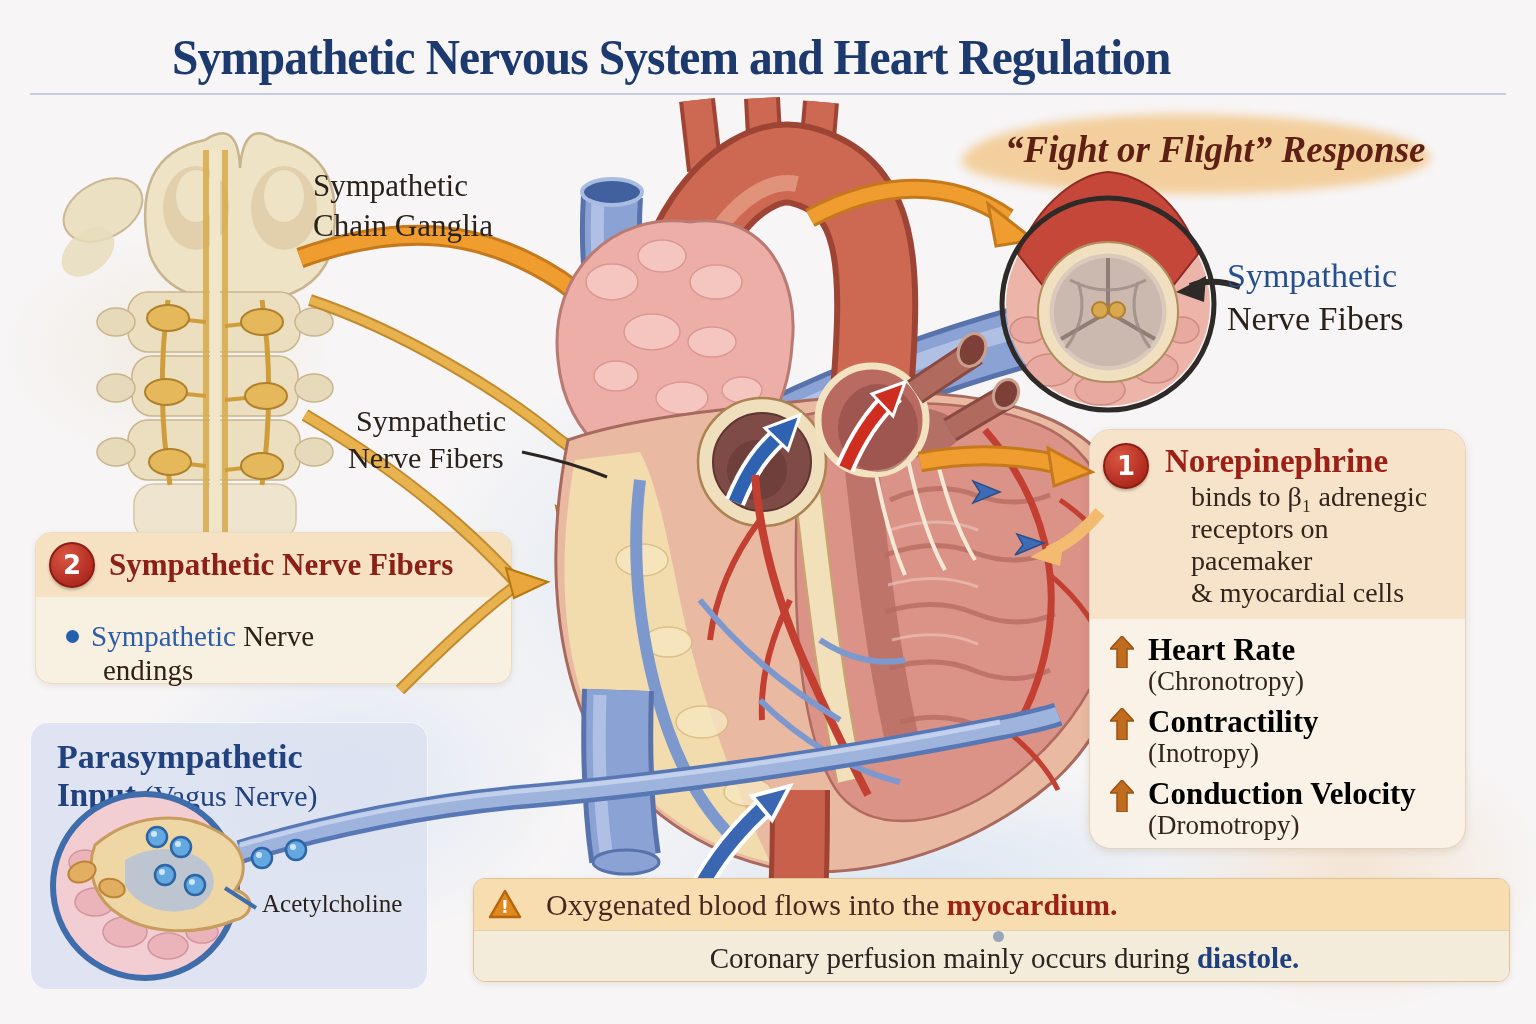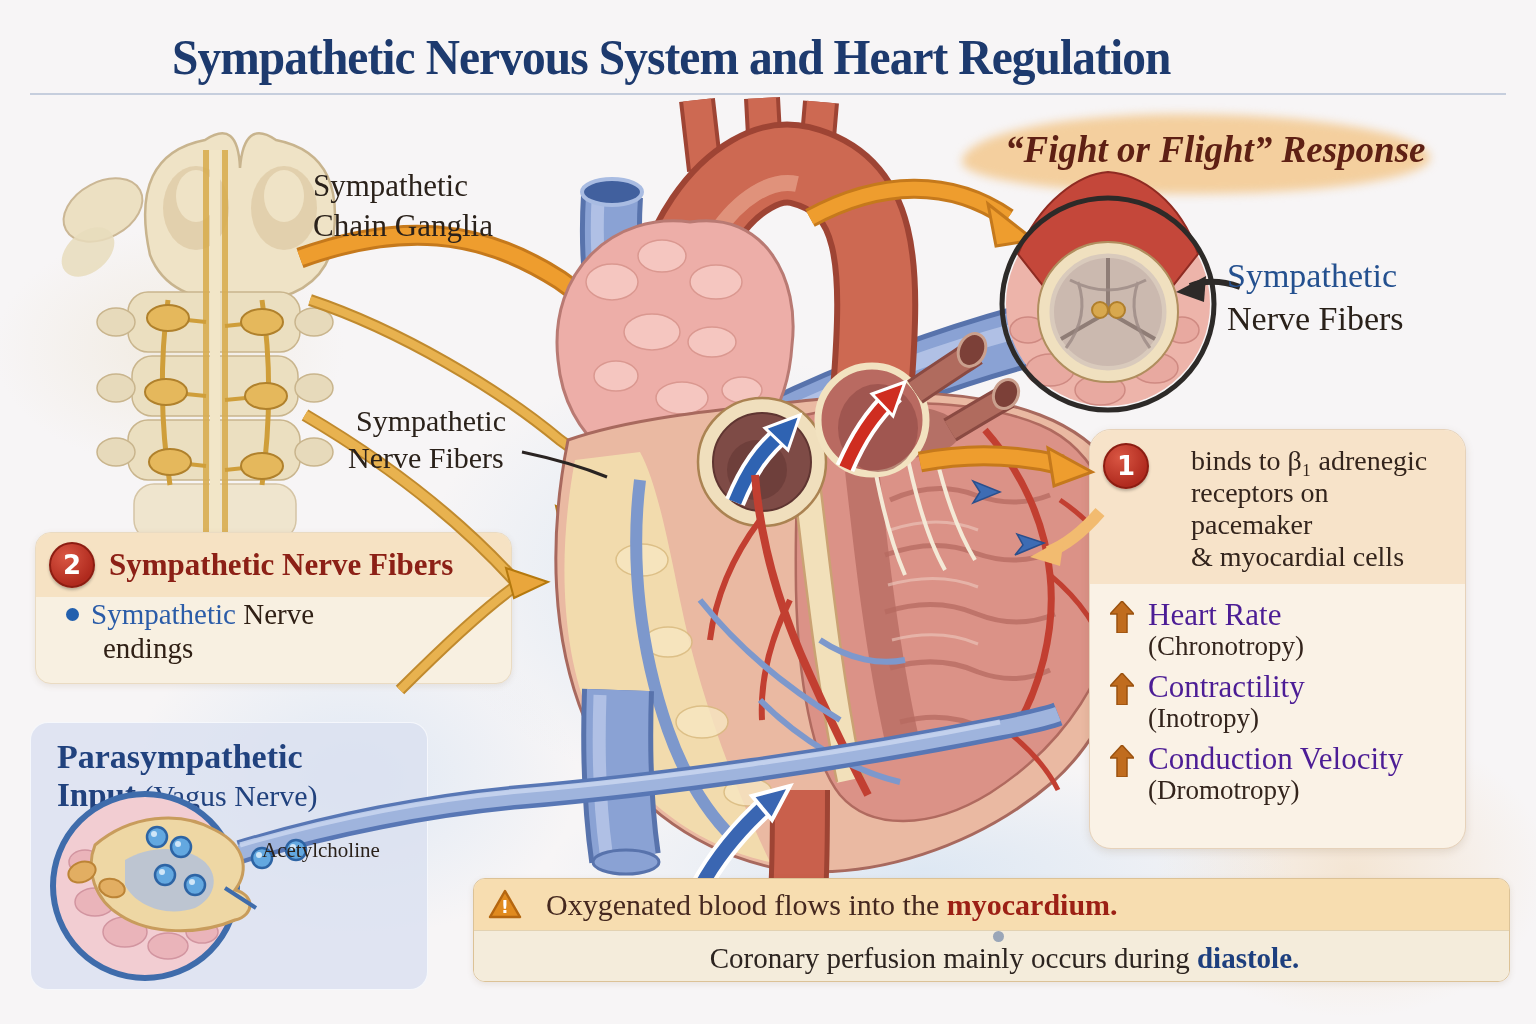--- a/index.html
+++ b/index.html
@@ -281,6 +281,7 @@
     <div class="box1-head">
       <span class="badge">1</span>
       <div>
+        <div class="box1-title">Norepinephrine</div>
         <div class="box1-desc">
           <div>binds to β₁ adrenegic</div>
           <div>receptors on pacemaker</div>

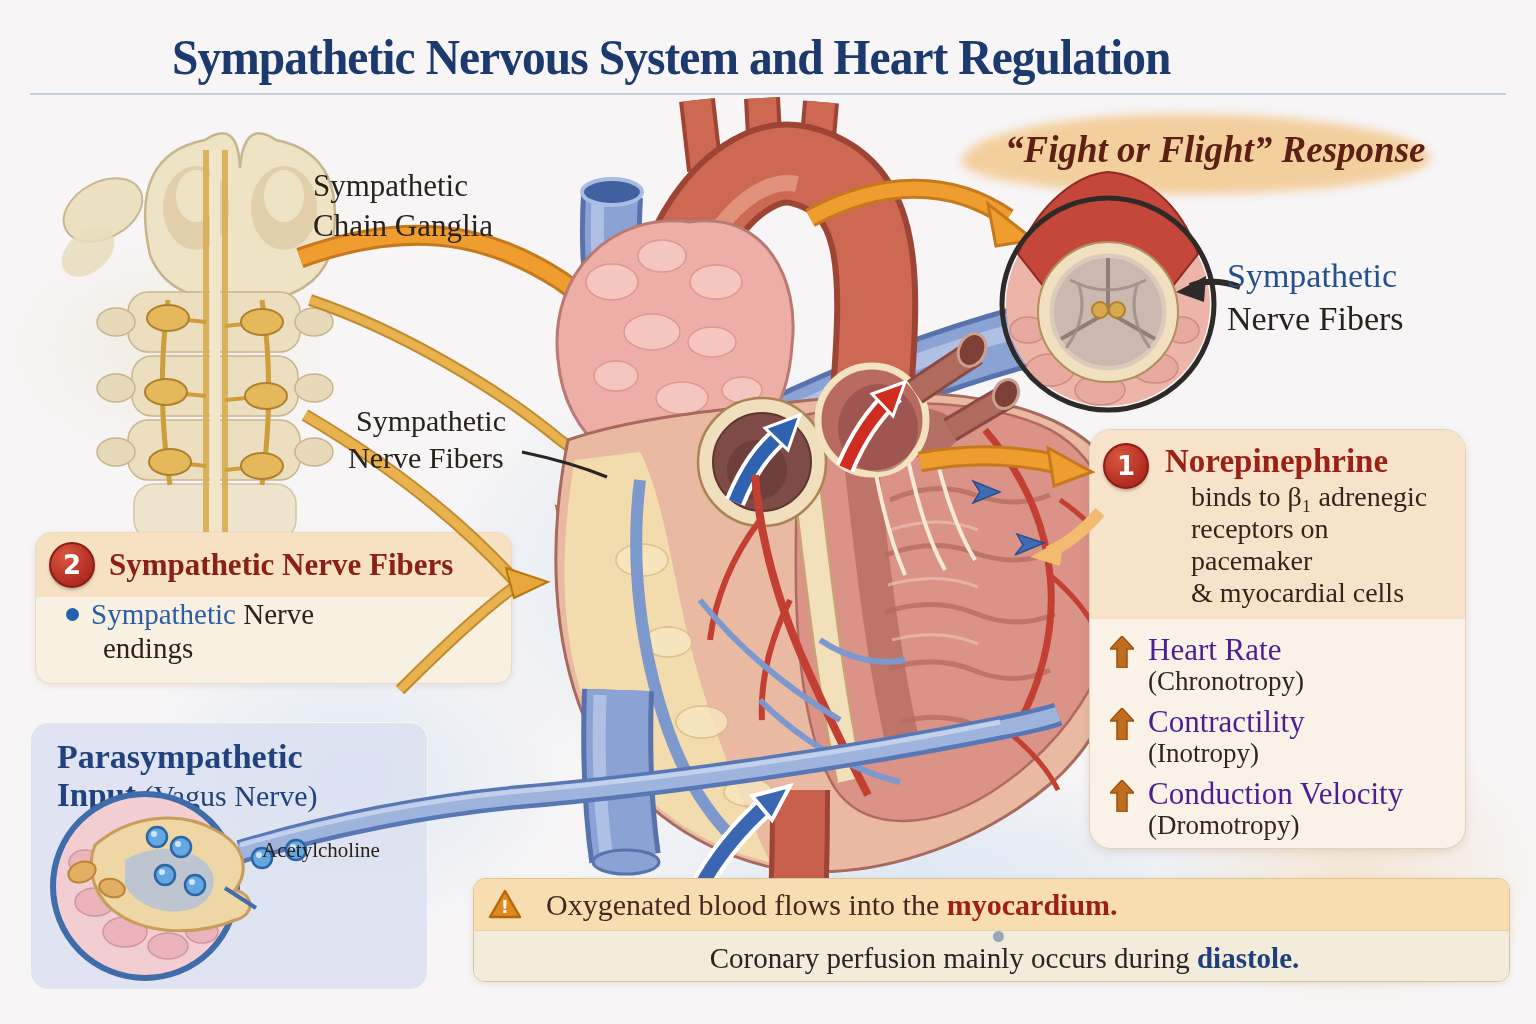--- a/index.html
+++ b/index.html
@@ -40,7 +40,7 @@
   .box2-head{display:flex;align-items:center;gap:14px;height:64px;background:#f6e2c3;
     border-radius:15px 15px 0 0;padding-left:13px;}
   .box2-title{font-size:31px;font-weight:bold;color:#8c2016;}
-  .box2-body{padding:0 0 0 30px;font-size:29px;line-height:34px;color:#302015;}
+  .box2-body{padding:22px 0 0 30px;font-size:29px;line-height:34px;color:#302015;}
   .dot{display:inline-block;width:13px;height:13px;border-radius:50%;background:#2360ae;
     margin-right:12px;position:relative;top:-3px;}
   .blue-word{color:#2b5ca8;}

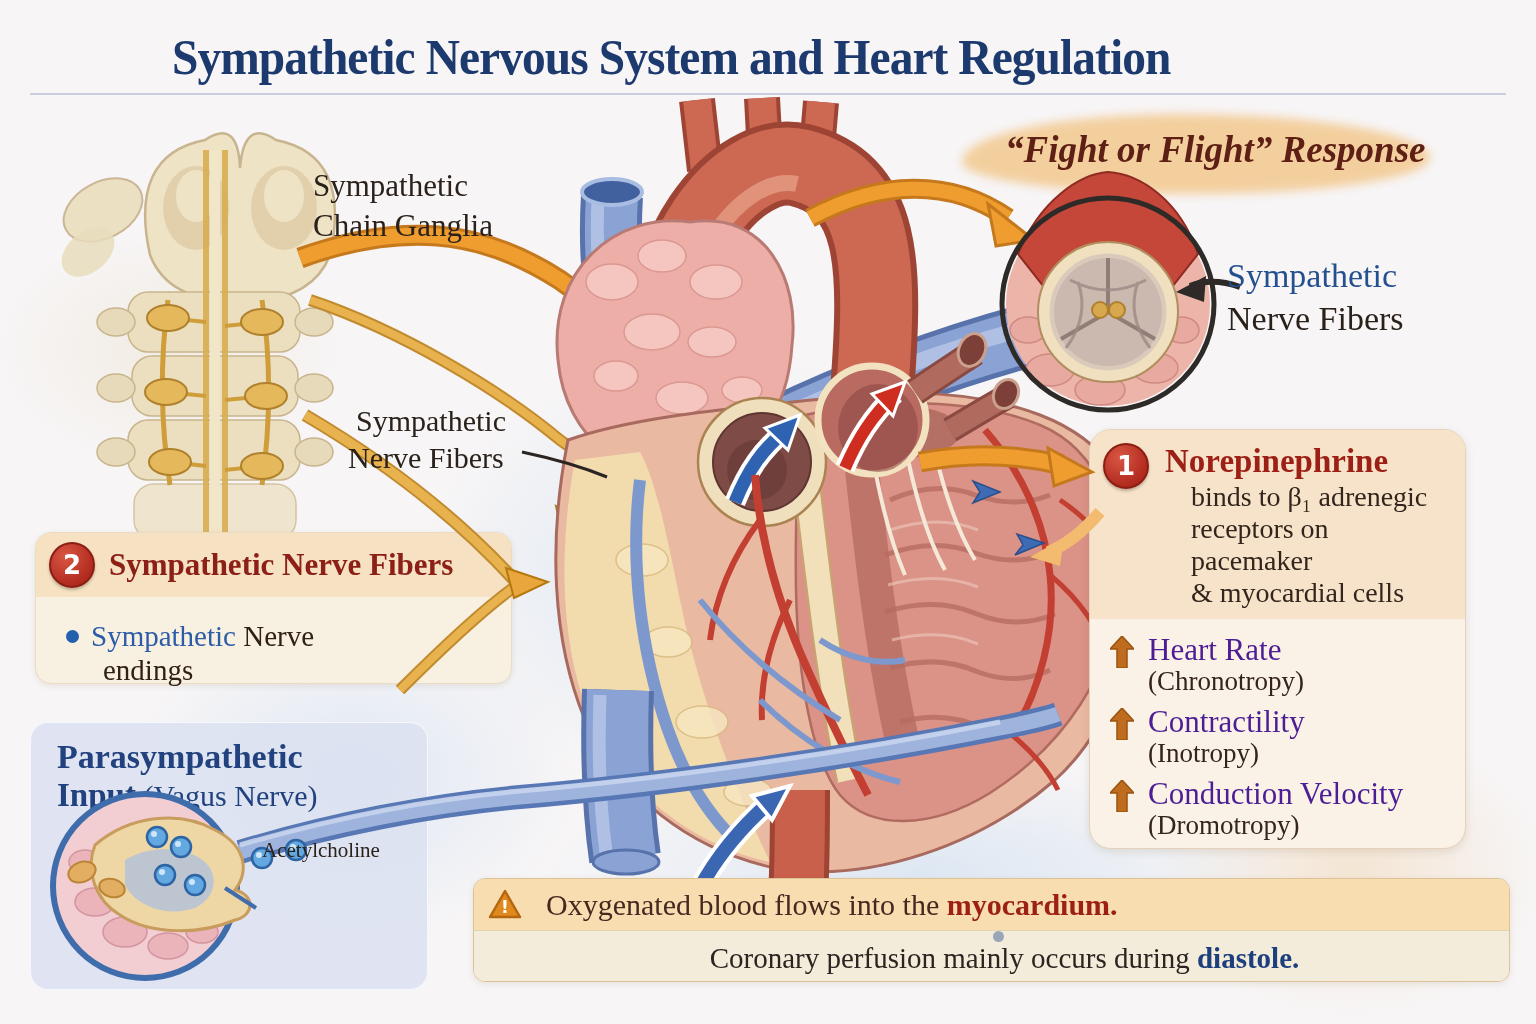--- a/index.html
+++ b/index.html
@@ -54,7 +54,7 @@
   .box1-desc{font-size:28px;line-height:32px;color:#33241c;margin-top:2px;margin-left:26px;}
   .box1-body{padding:14px 8px 6px 20px;}
   .effect{display:flex;align-items:flex-start;gap:14px;margin-bottom:9px;}
-  .effect .name{font-size:31px;font-weight:normal;color:#4c1d95;line-height:33px;}
+  .effect .name{font-size:31px;font-weight:bold;color:#000000;line-height:33px;}
   .effect .mech{font-size:27px;color:#33241c;line-height:30px;}
   .up-ic{flex:none;margin-top:3px;}
   

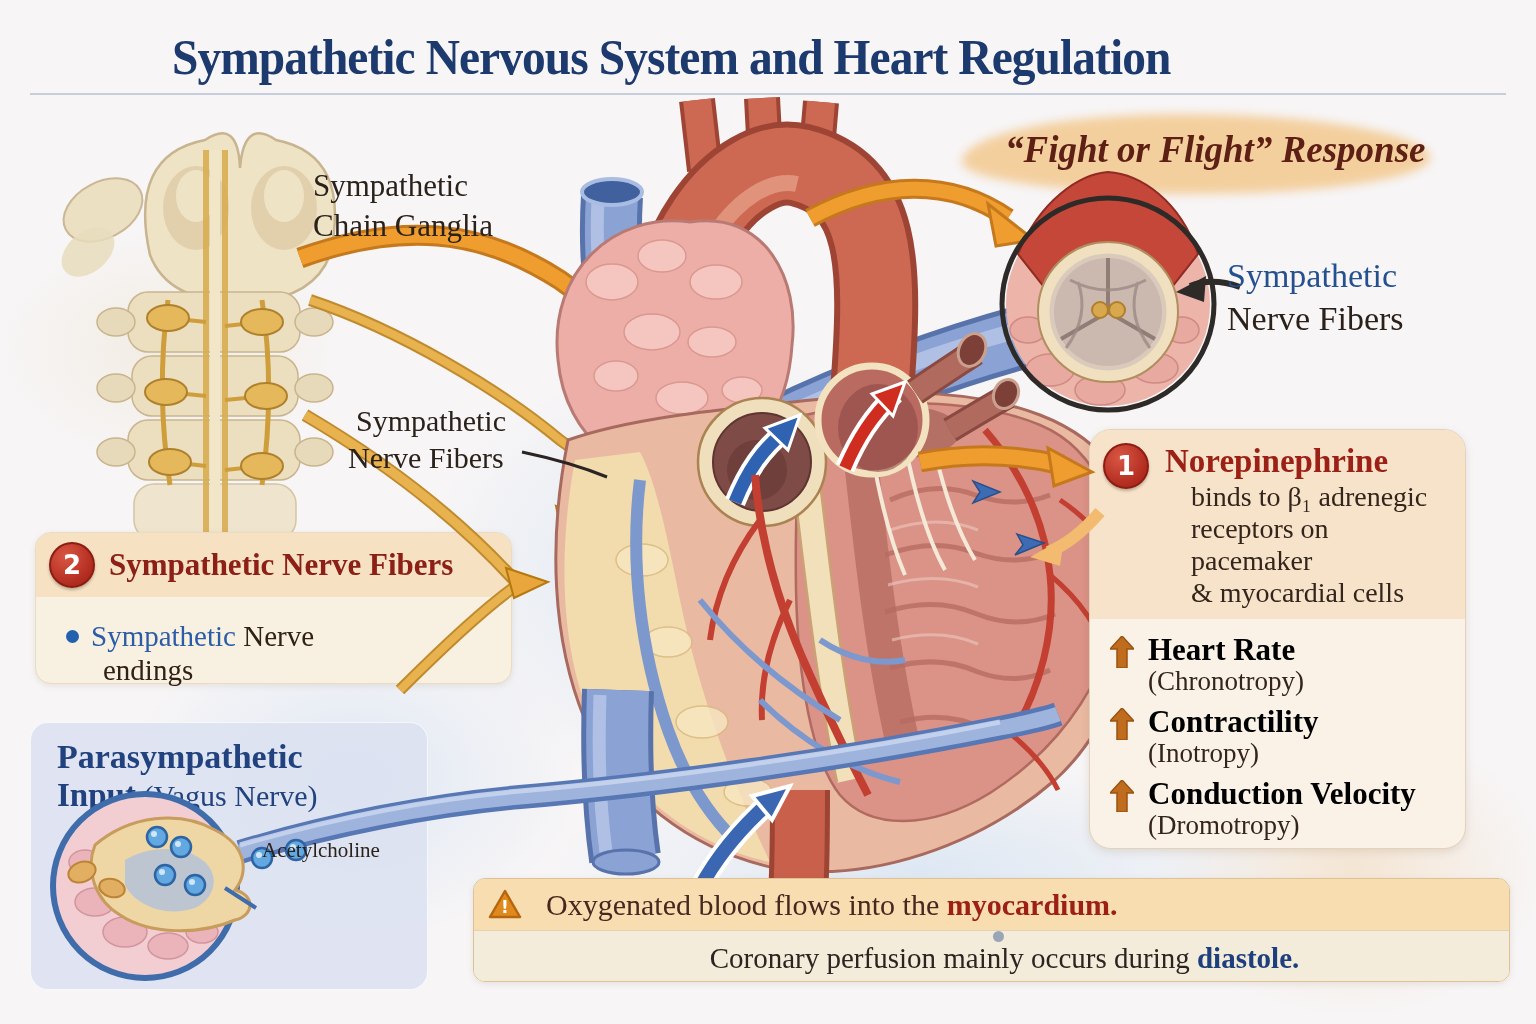--- a/index.html
+++ b/index.html
@@ -27,7 +27,7 @@
   .lbl-fof{left:1005px;top:128px;font-size:37px;font-weight:bold;color:#5e2014;white-space:nowrap;font-style:italic;}
   .lbl-inset{left:1227px;top:254px;font-size:34px;line-height:43px;}
   .lbl-inset .blue{color:#24508f;}
-  .lbl-ach{left:262px;top:838px;font-size:21px;}
+  .lbl-ach{left:262px;top:890px;font-size:25px;}
   .panel{position:absolute;box-sizing:border-box;}
   .badge{display:inline-flex;align-items:center;justify-content:center;flex:none;
     width:42px;height:42px;border-radius:50%;border:2px solid #8c1d12;

